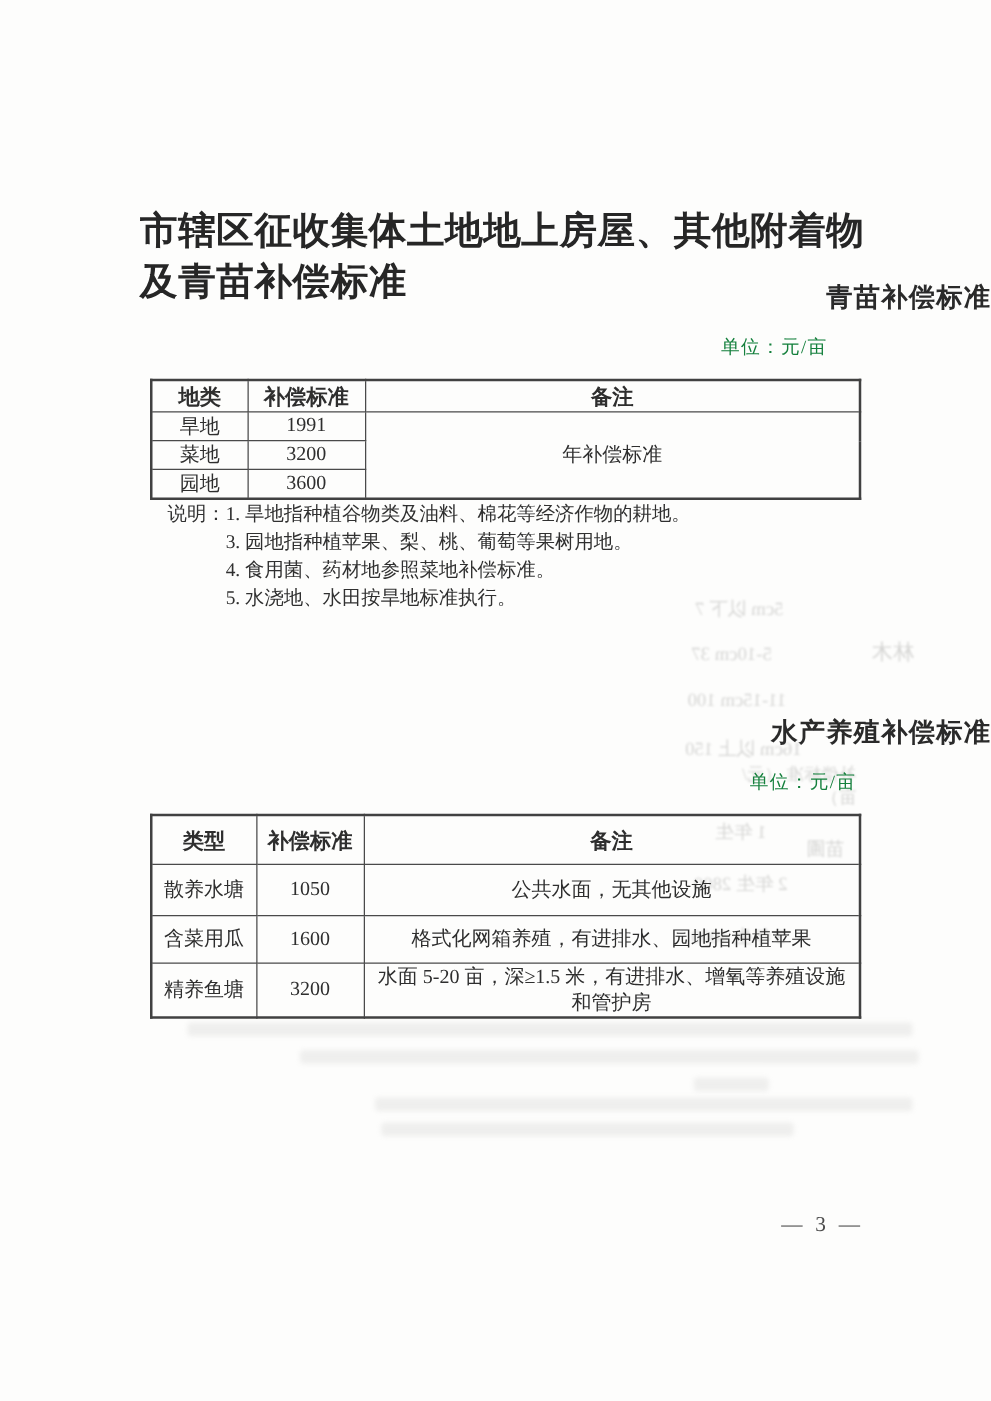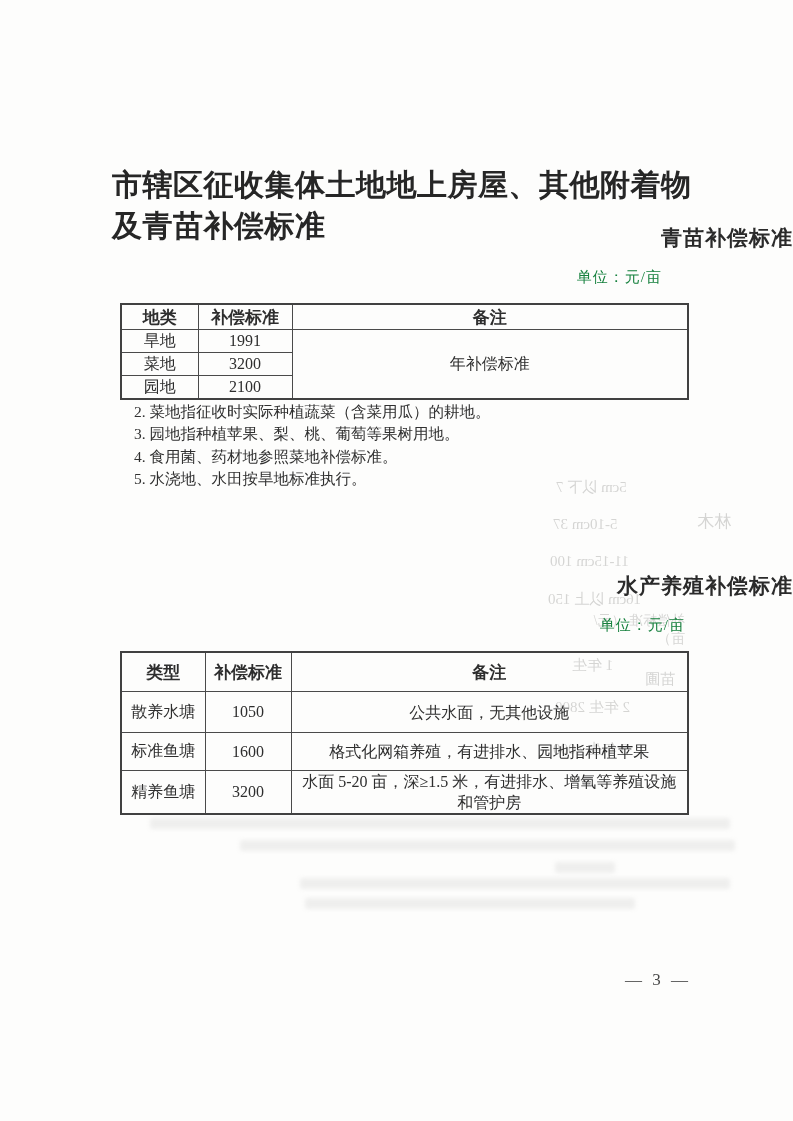--- a/index.html
+++ b/index.html
@@ -180,7 +180,7 @@
     </tr>
     <tr>
       <td>园地</td>
-      <td>2100</td>
+      <td>3600</td>
     </tr>
   </tbody>
     </table>

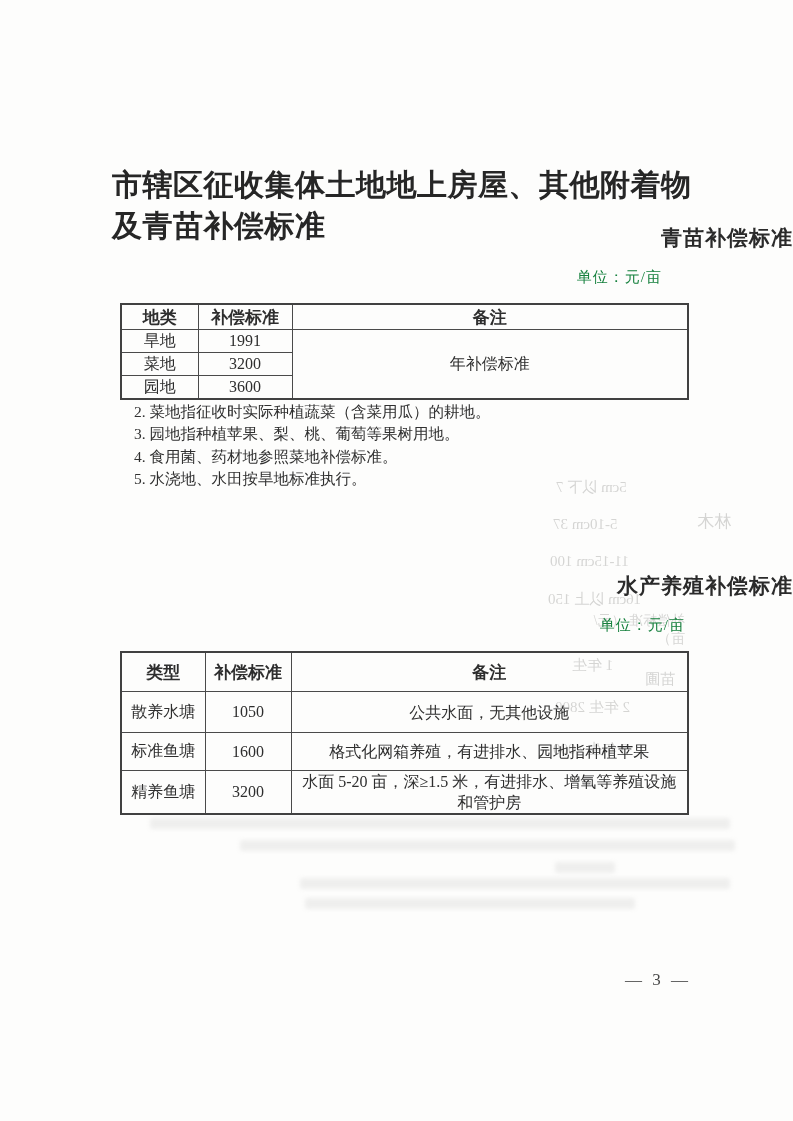--- a/index.html
+++ b/index.html
@@ -186,6 +186,7 @@
     </table>
 
   <div class="notes">
+    <div class="notes-label">说明：</div>
     <div class="notes-list">
       <div class="note-line">2. 菜地指征收时实际种植蔬菜（含菜用瓜）的耕地。</div>
       <div class="note-line">3. 园地指种植苹果、梨、桃、葡萄等果树用地。</div>

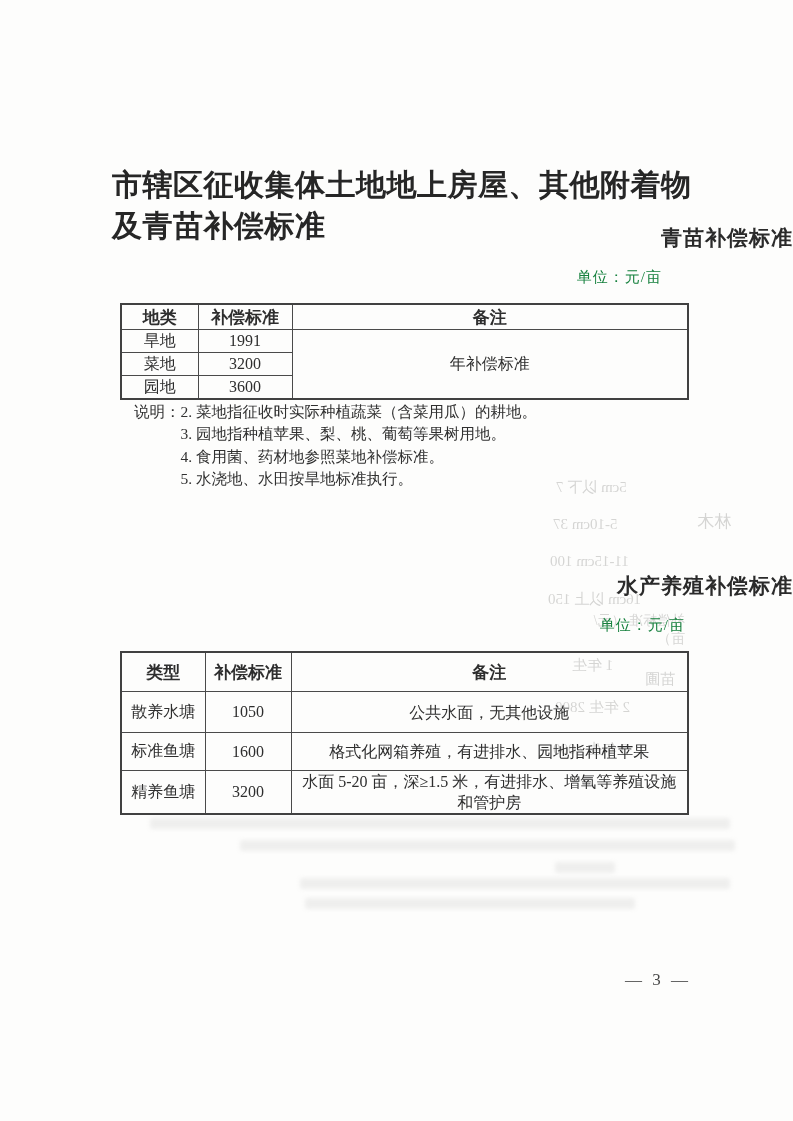--- a/index.html
+++ b/index.html
@@ -188,6 +188,7 @@
   <div class="notes">
     <div class="notes-label">说明：</div>
     <div class="notes-list">
+      <div class="note-line">1. 旱地指种植谷物类及油料、棉花等经济作物的耕地。</div>
       <div class="note-line">2. 菜地指征收时实际种植蔬菜（含菜用瓜）的耕地。</div>
       <div class="note-line">3. 园地指种植苹果、梨、桃、葡萄等果树用地。</div>
       <div class="note-line">4. 食用菌、药材地参照菜地补偿标准。</div>

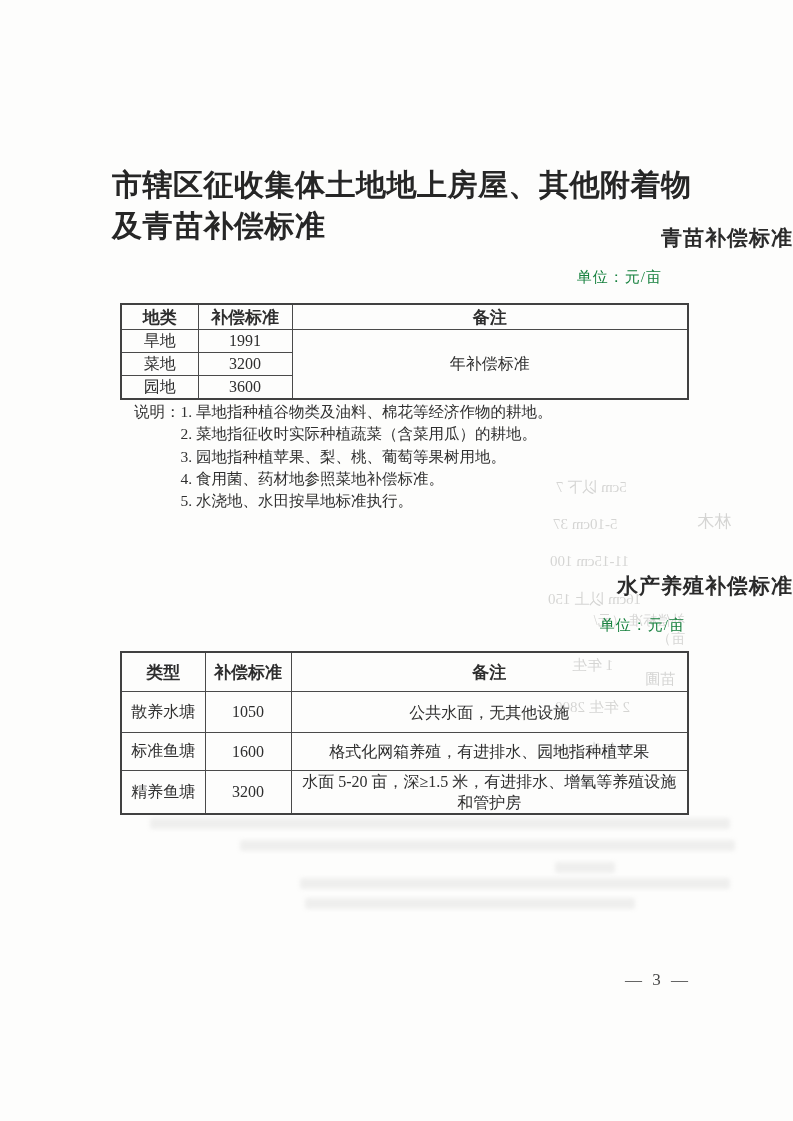--- a/index.html
+++ b/index.html
@@ -189,7 +189,6 @@
     <div class="notes-label">说明：</div>
     <div class="notes-list">
       <div class="note-line">1. 旱地指种植谷物类及油料、棉花等经济作物的耕地。</div>
-      <div class="note-line">2. 菜地指征收时实际种植蔬菜（含菜用瓜）的耕地。</div>
       <div class="note-line">3. 园地指种植苹果、梨、桃、葡萄等果树用地。</div>
       <div class="note-line">4. 食用菌、药材地参照菜地补偿标准。</div>
       <div class="note-line">5. 水浇地、水田按旱地标准执行。</div>

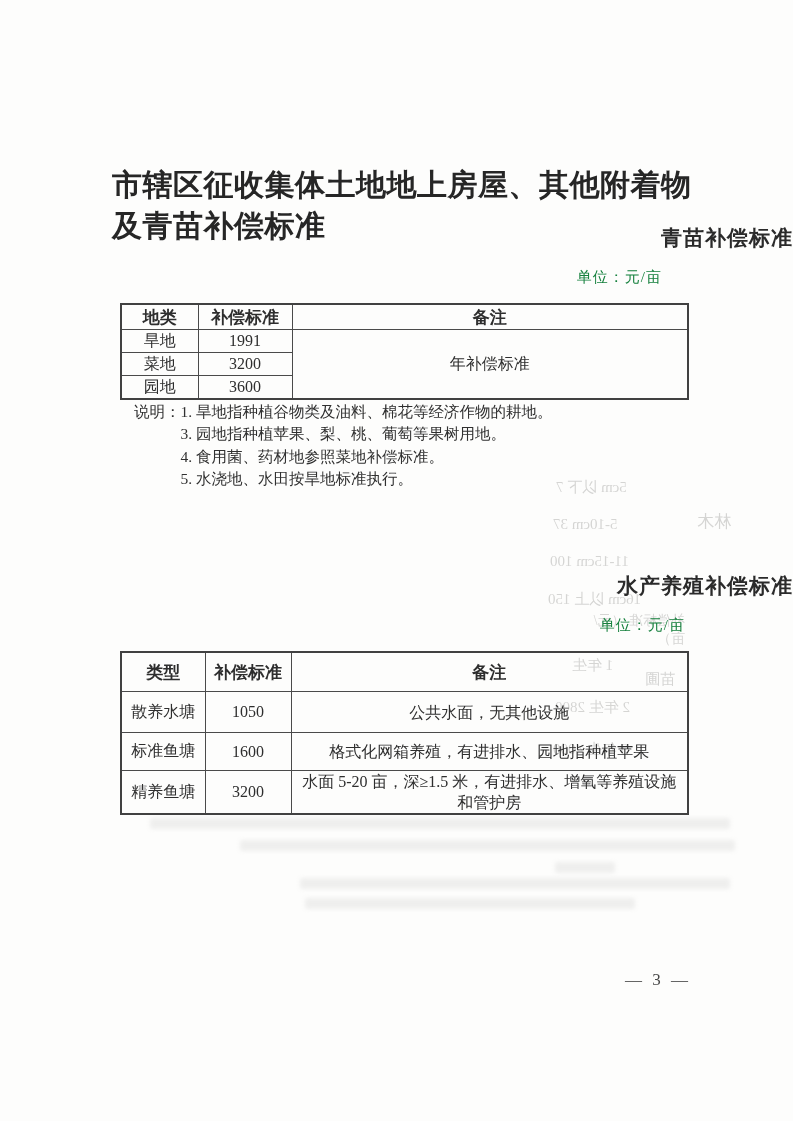--- a/index.html
+++ b/index.html
@@ -216,7 +216,7 @@
       <td class="remark-cell">公共水面，无其他设施</td>
     </tr>
     <tr class="t2-row-2">
-      <td>标准鱼塘</td>
+      <td>含菜用瓜</td>
       <td>1600</td>
       <td class="remark-cell">格式化网箱养殖，有进排水、园地指种植苹果</td>
     </tr>

